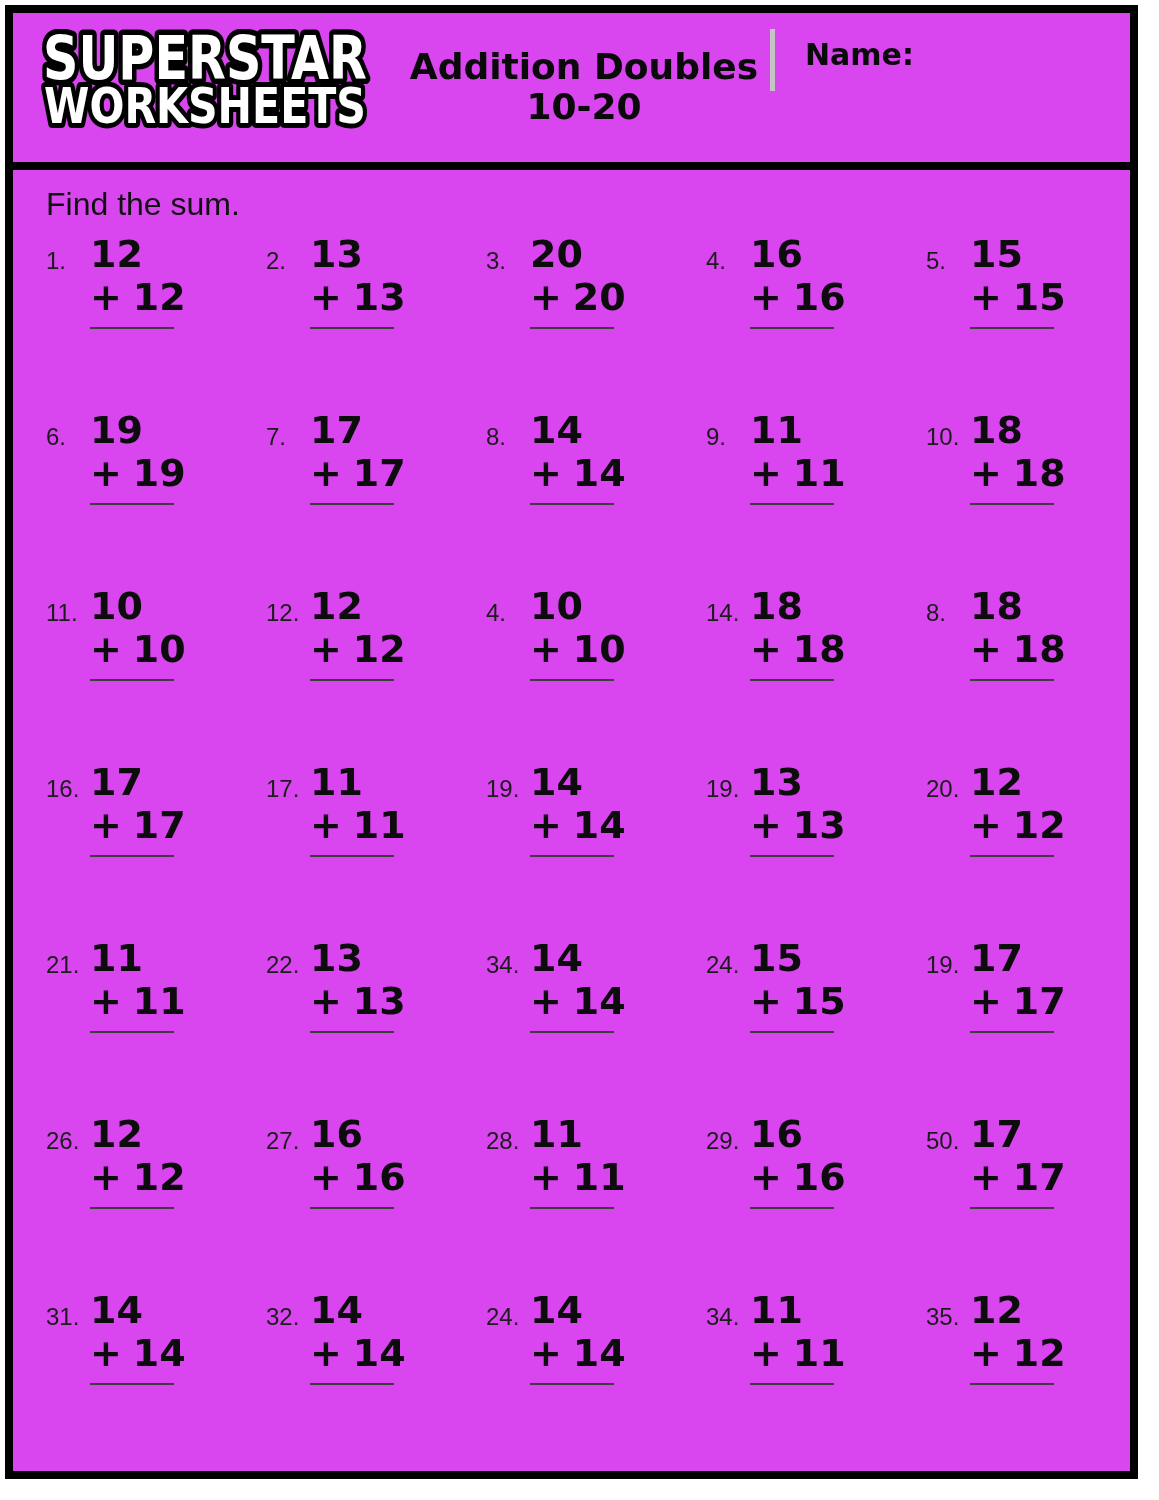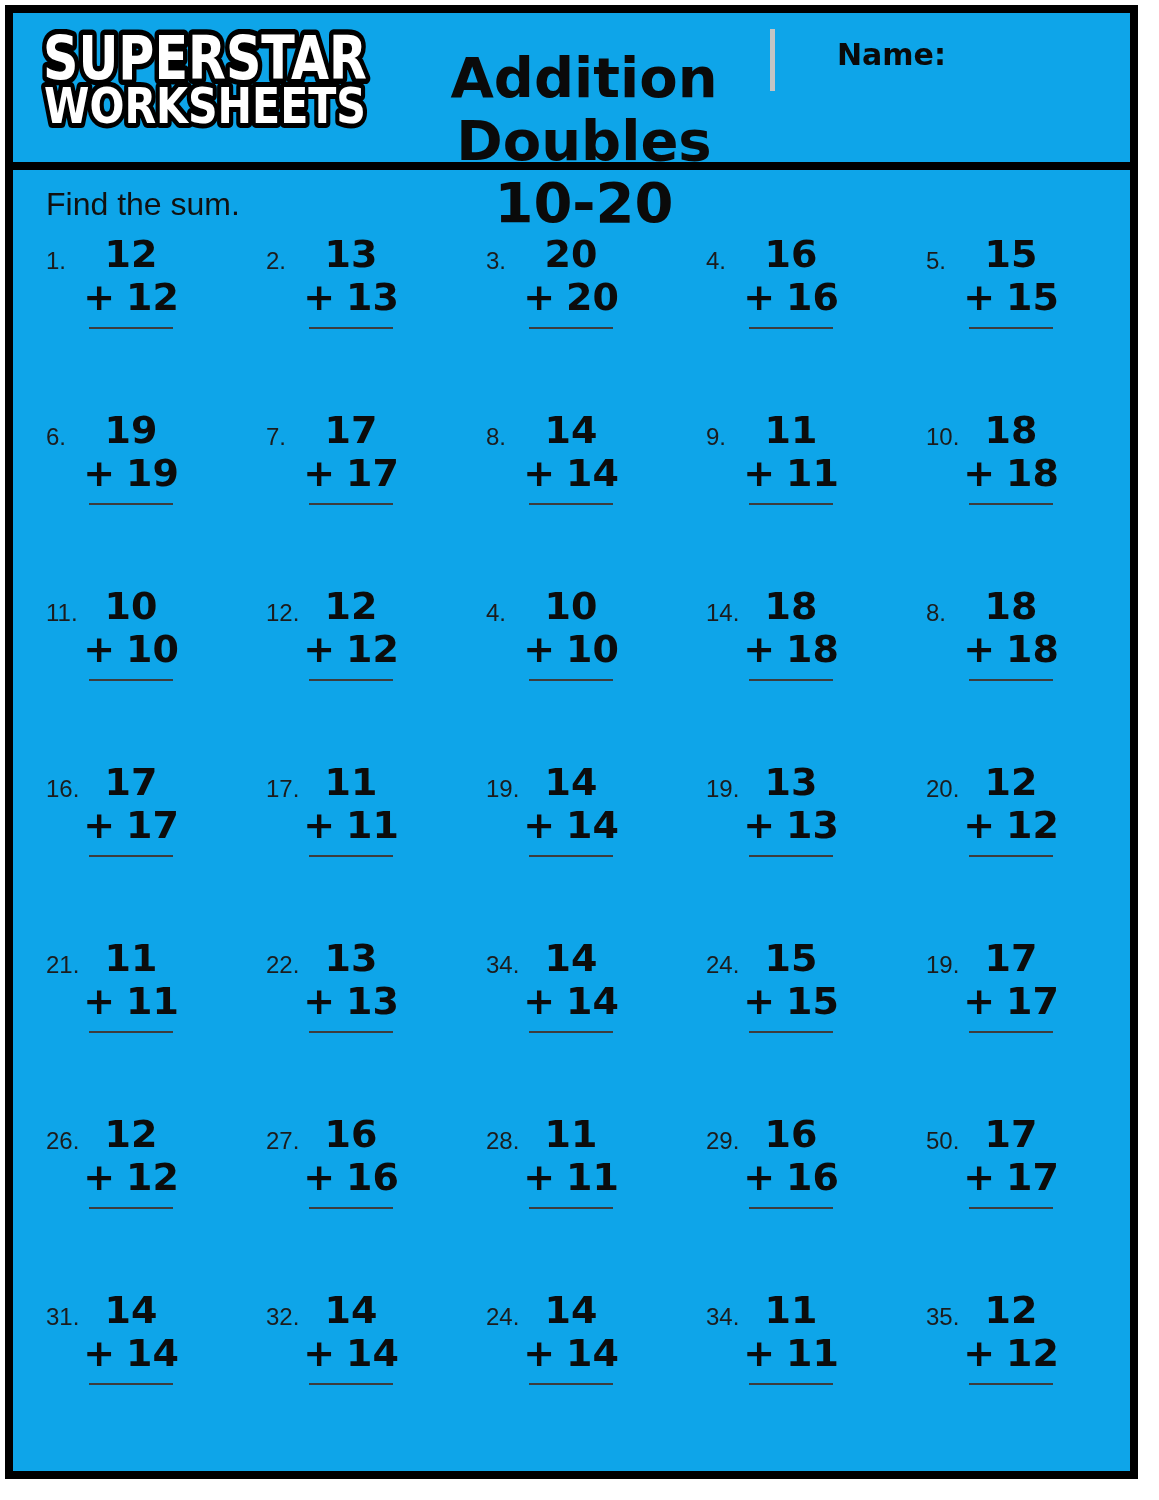--- a/index.html
+++ b/index.html
@@ -15,7 +15,7 @@
     position: absolute; left: 5px; top: 5px;
     width: 1133px; height: 1474px;
     border: 8px solid #000;
-    background: #0ea5e9;
+    background: #d946ef;
     display: flex; flex-direction: column;
   }
 

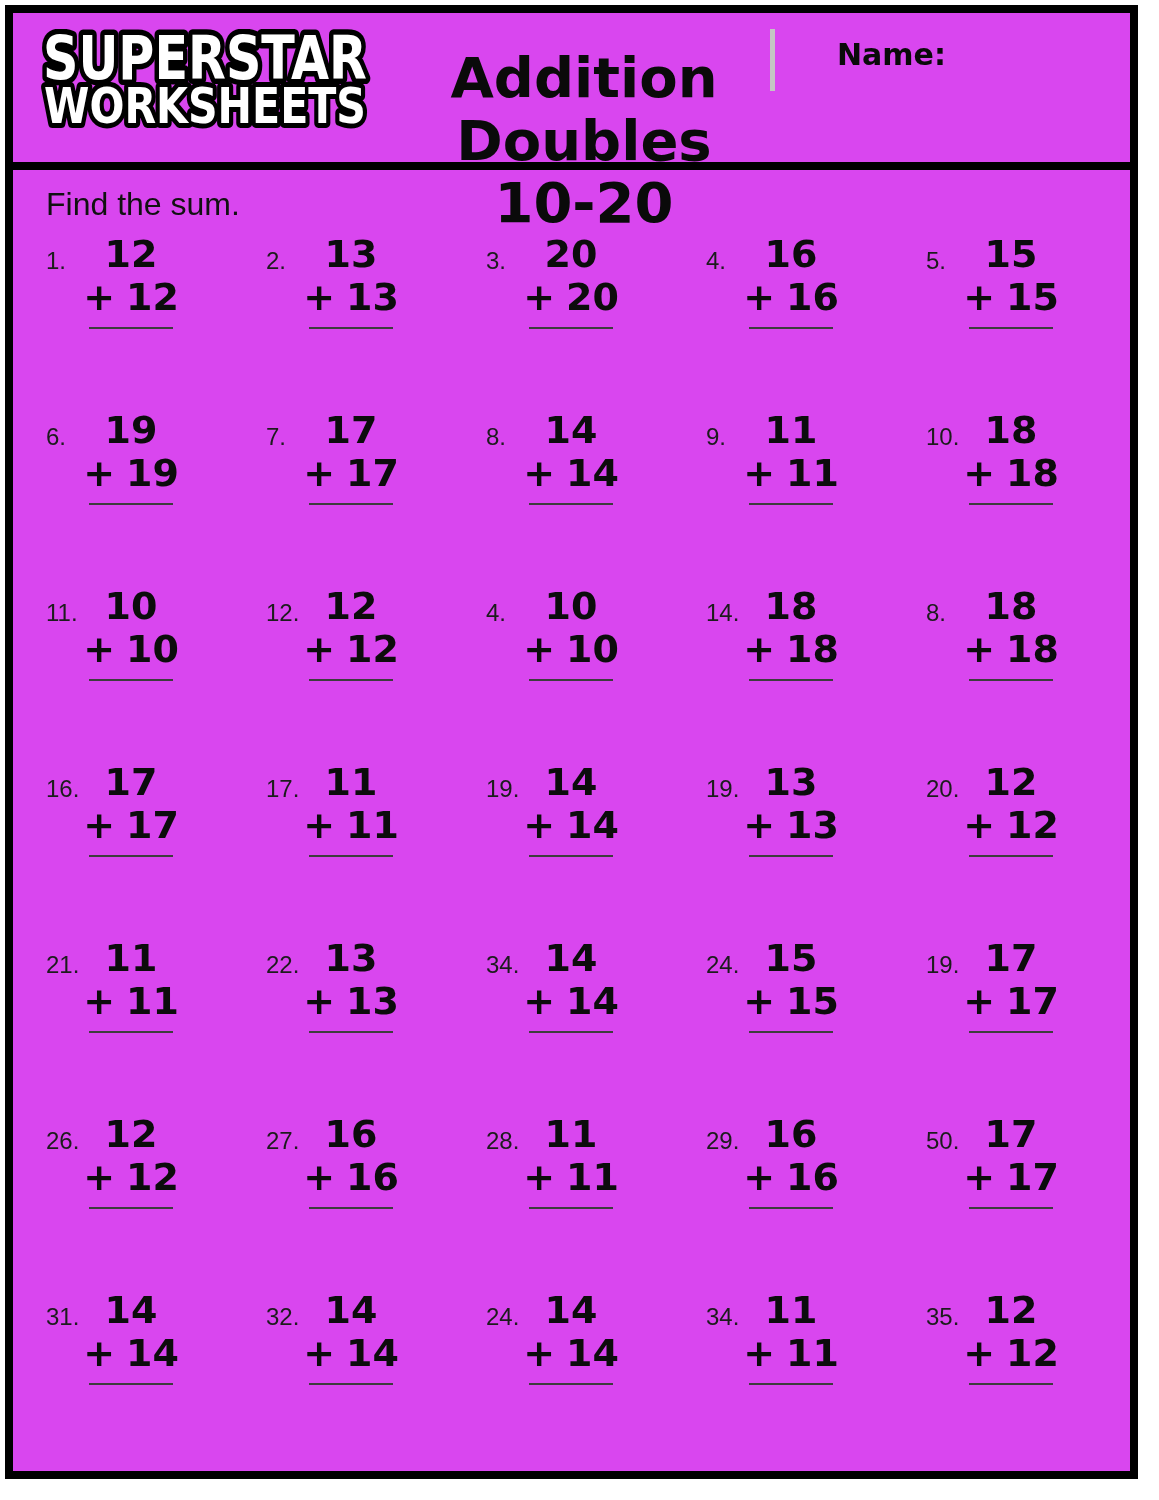--- a/index.html
+++ b/index.html
@@ -39,7 +39,7 @@
     padding-top: 34px;
     font-family: "DejaVu Sans", sans-serif;
     font-weight: bold;
-    font-size: 56px;
+    font-size: 36px;
     line-height: 1.12;
     color: #0a0a0a;
   }

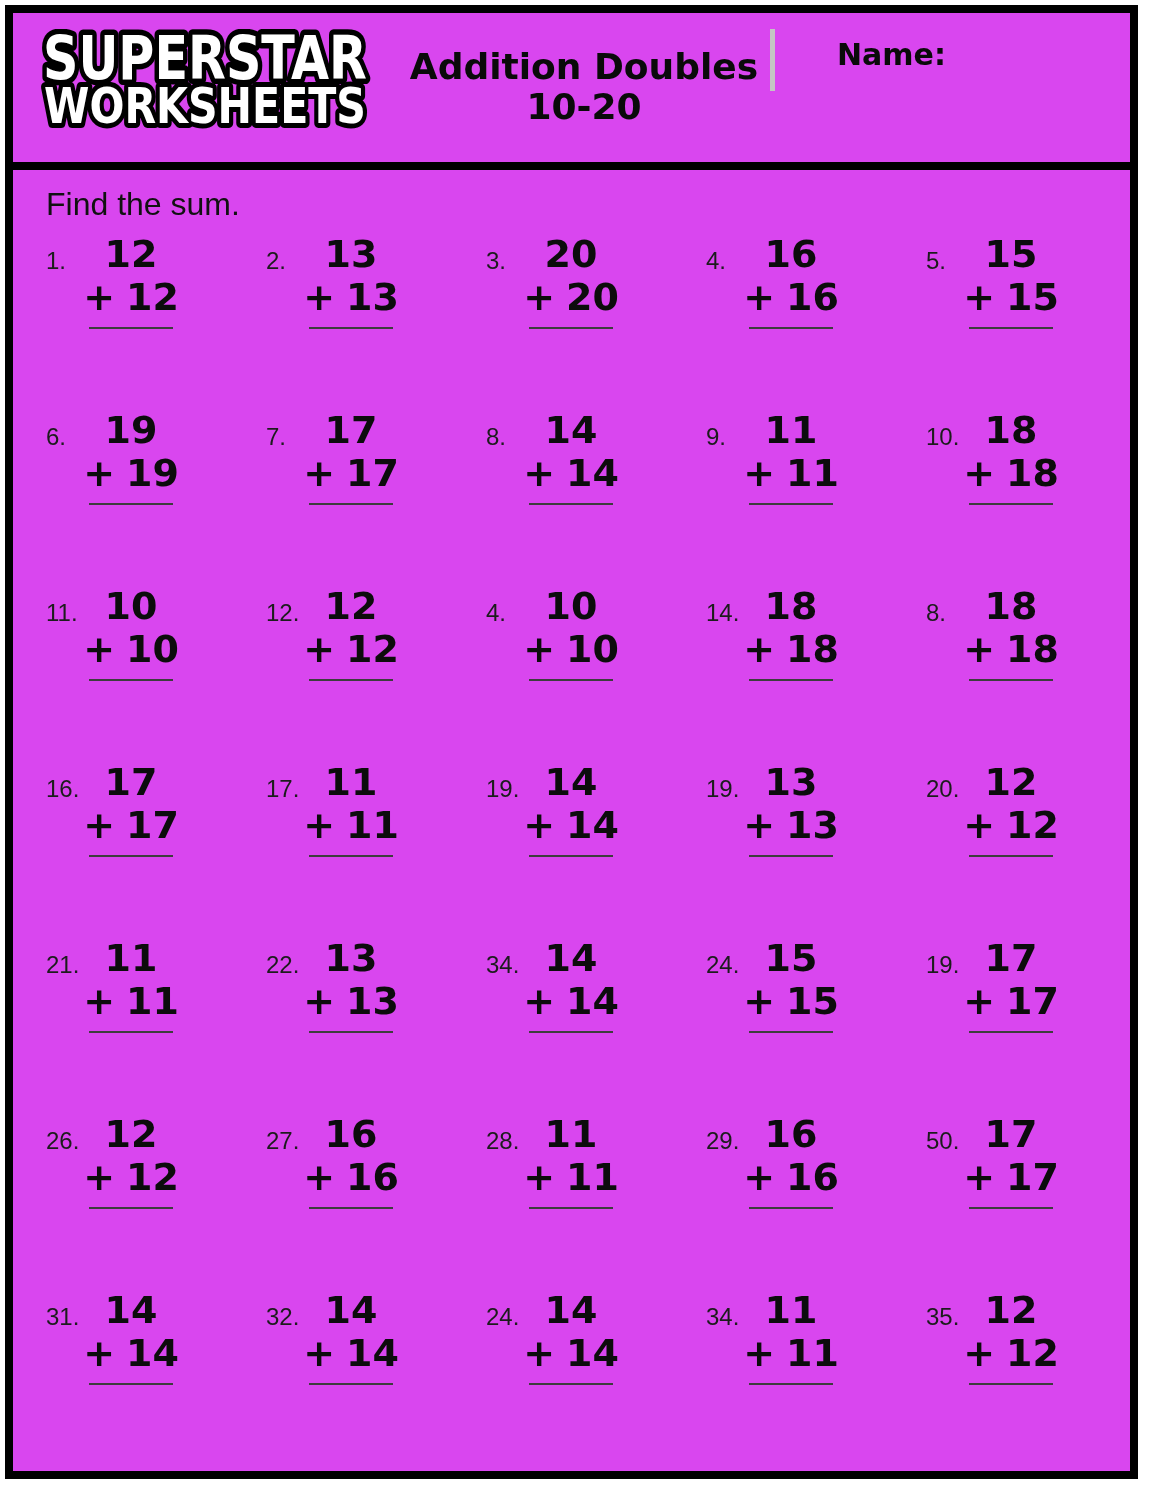--- a/index.html
+++ b/index.html
@@ -43,7 +43,7 @@
     line-height: 1.12;
     color: #0a0a0a;
   }
-  .name-area { width: 360px; display: flex; gap: 32px; }
+  .name-area { width: 360px; display: flex; }
   .name-divider { width: 5px; height: 62px; background: #c4c4c4; margin-top: 16px; }
   .name-label {
     margin: 24px 0 0 30px;

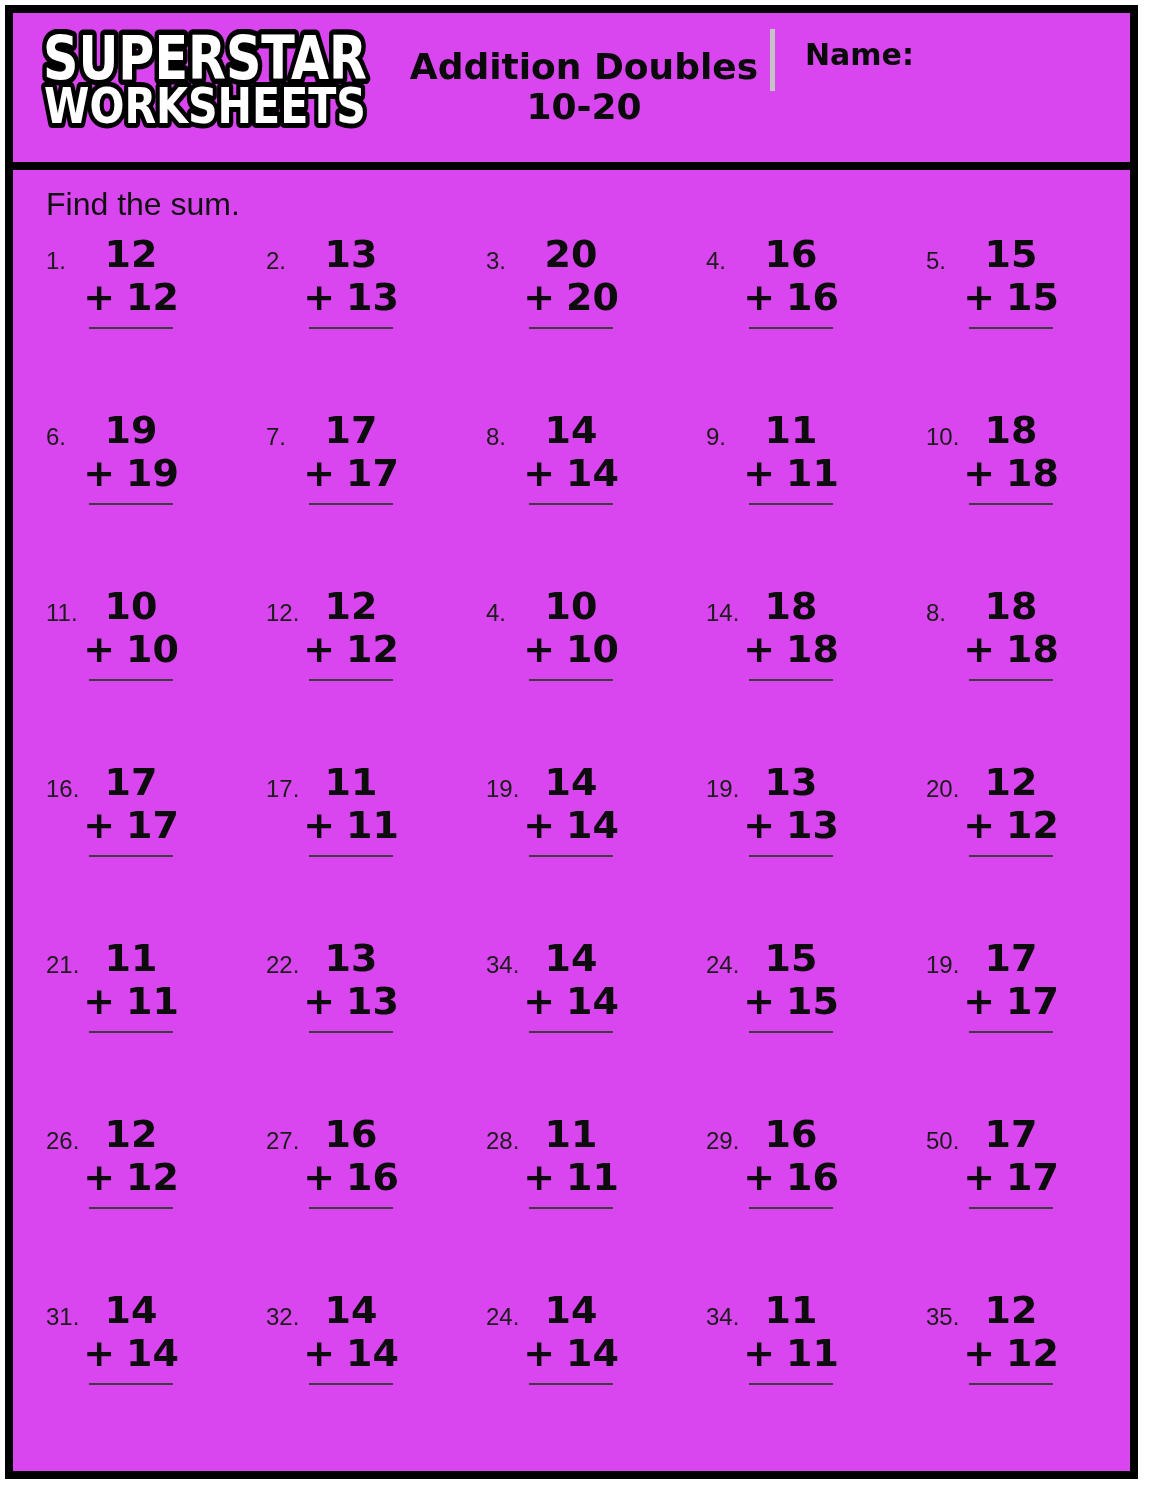--- a/index.html
+++ b/index.html
@@ -73,7 +73,7 @@
   .work {
     width: 82px;
     display: flex; flex-direction: column;
-    align-items: center;
+    align-items: flex-start;
     font-family: "DejaVu Sans", sans-serif;
     font-weight: bold;
     font-size: 38px;

